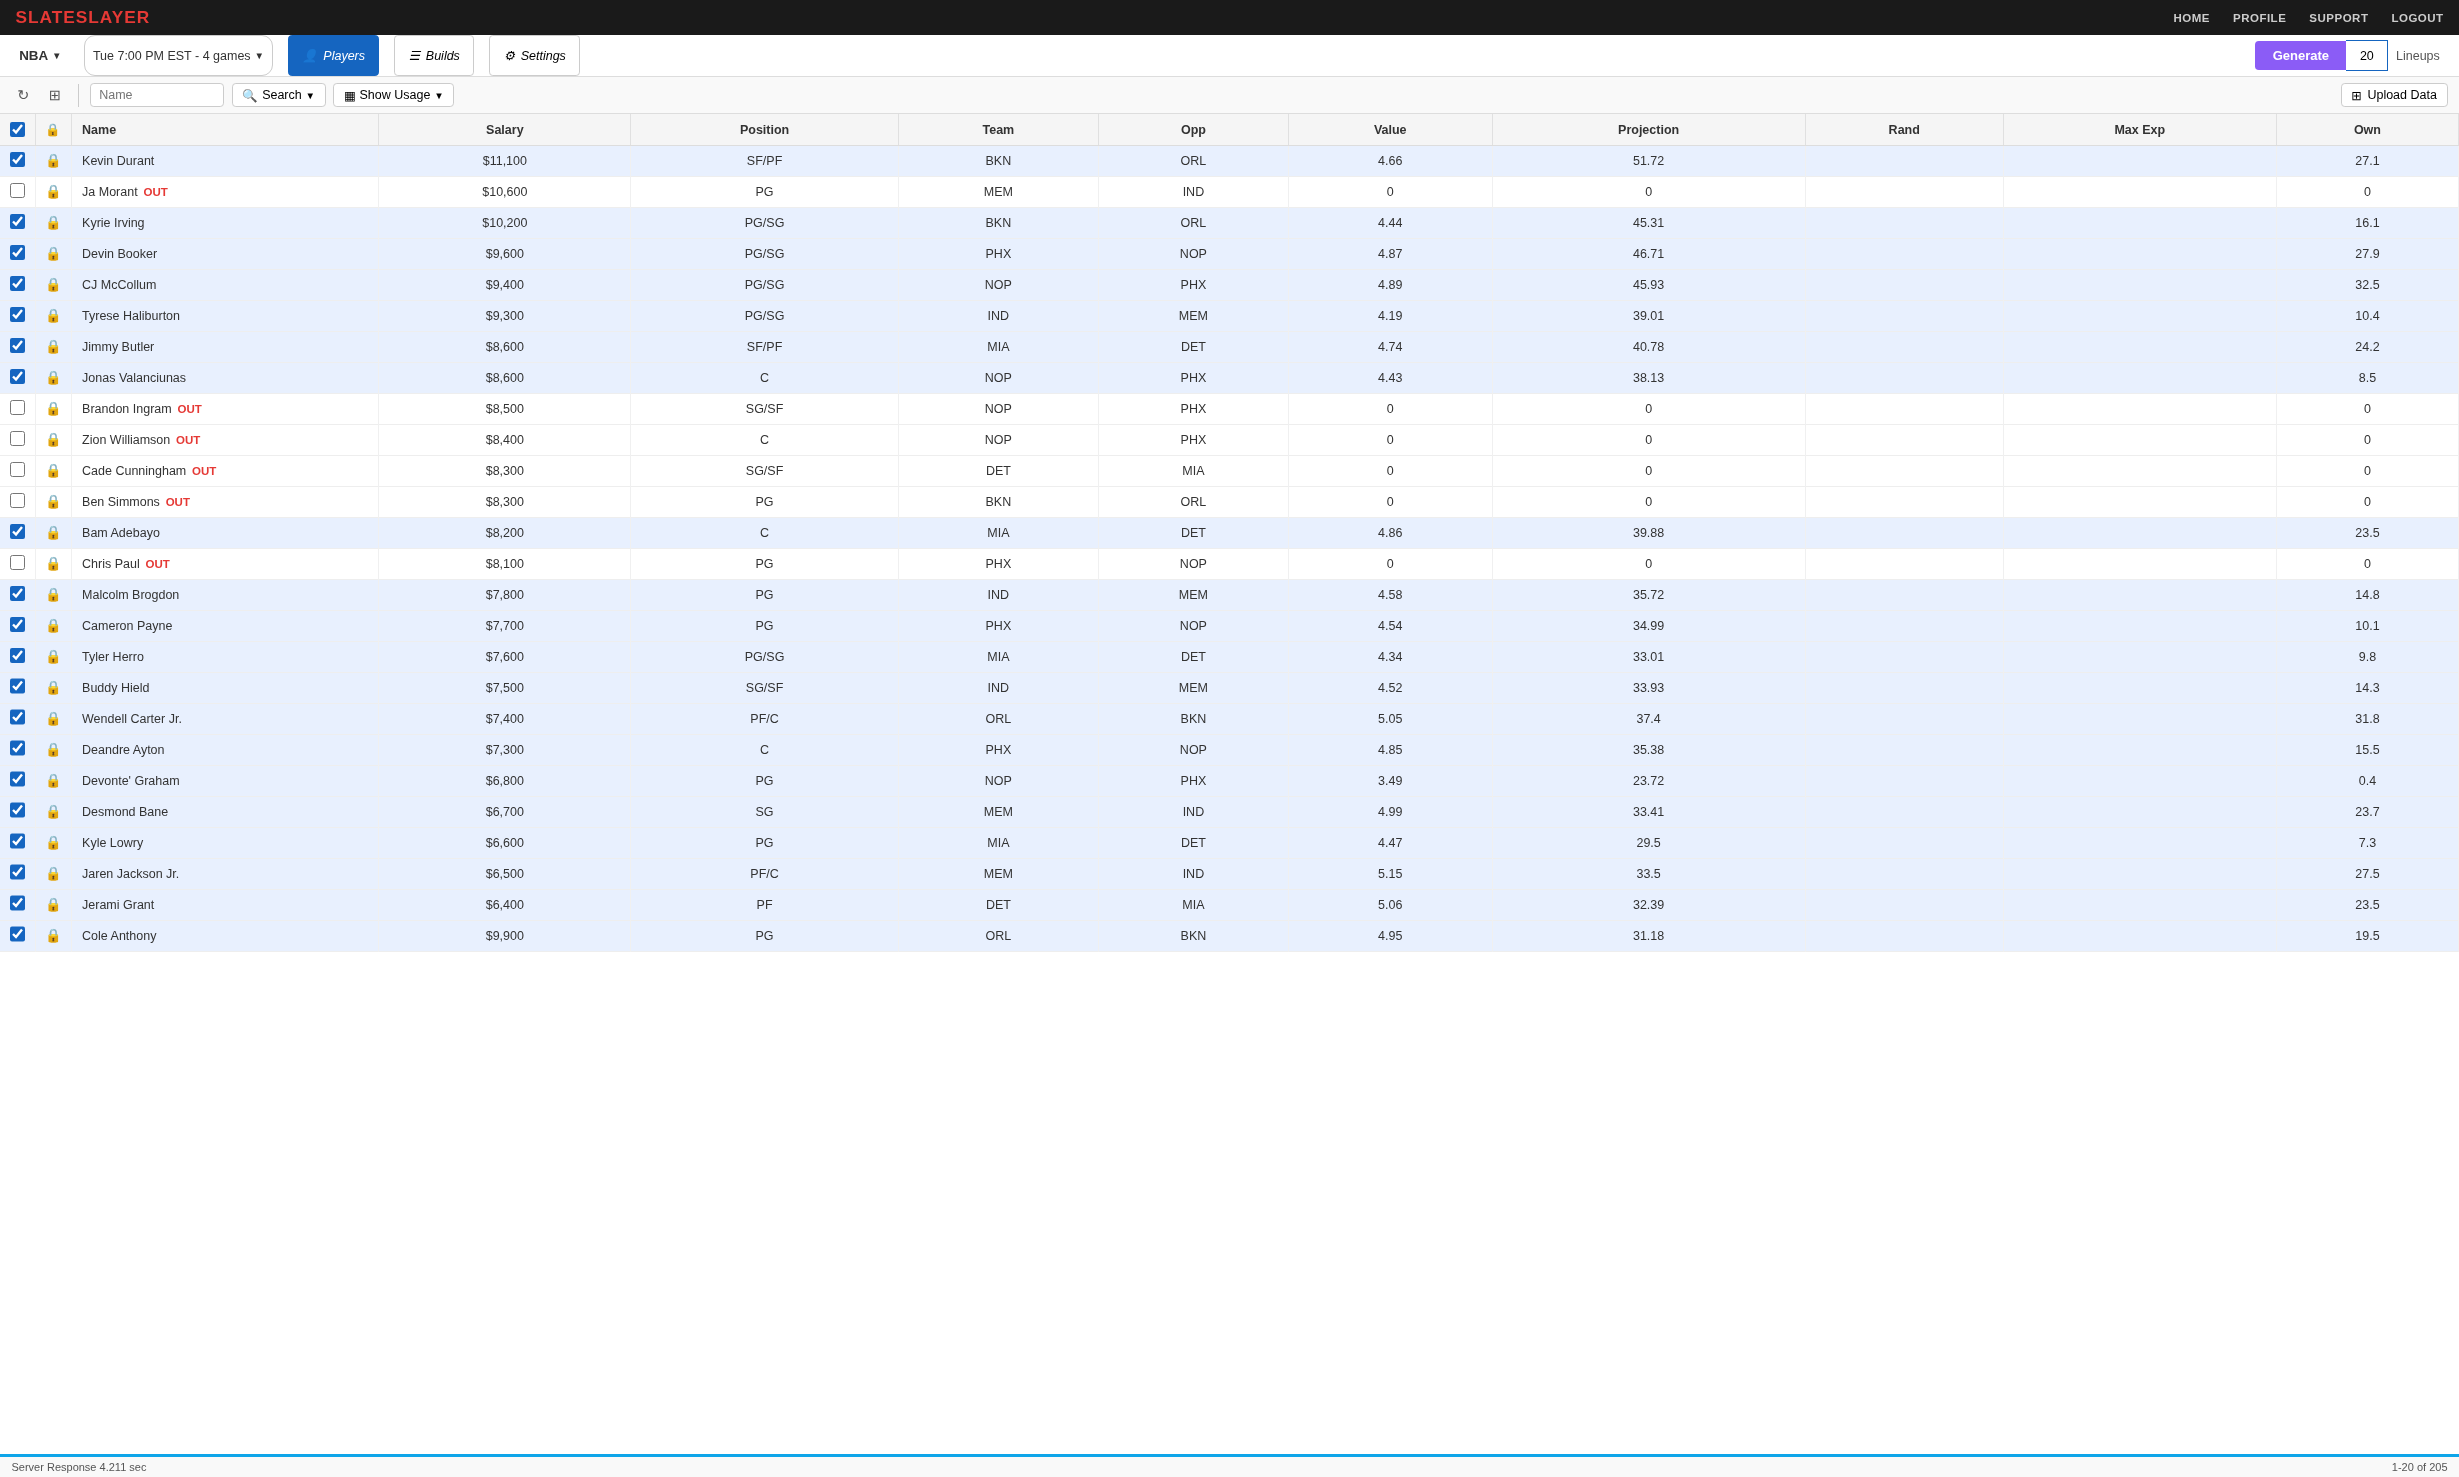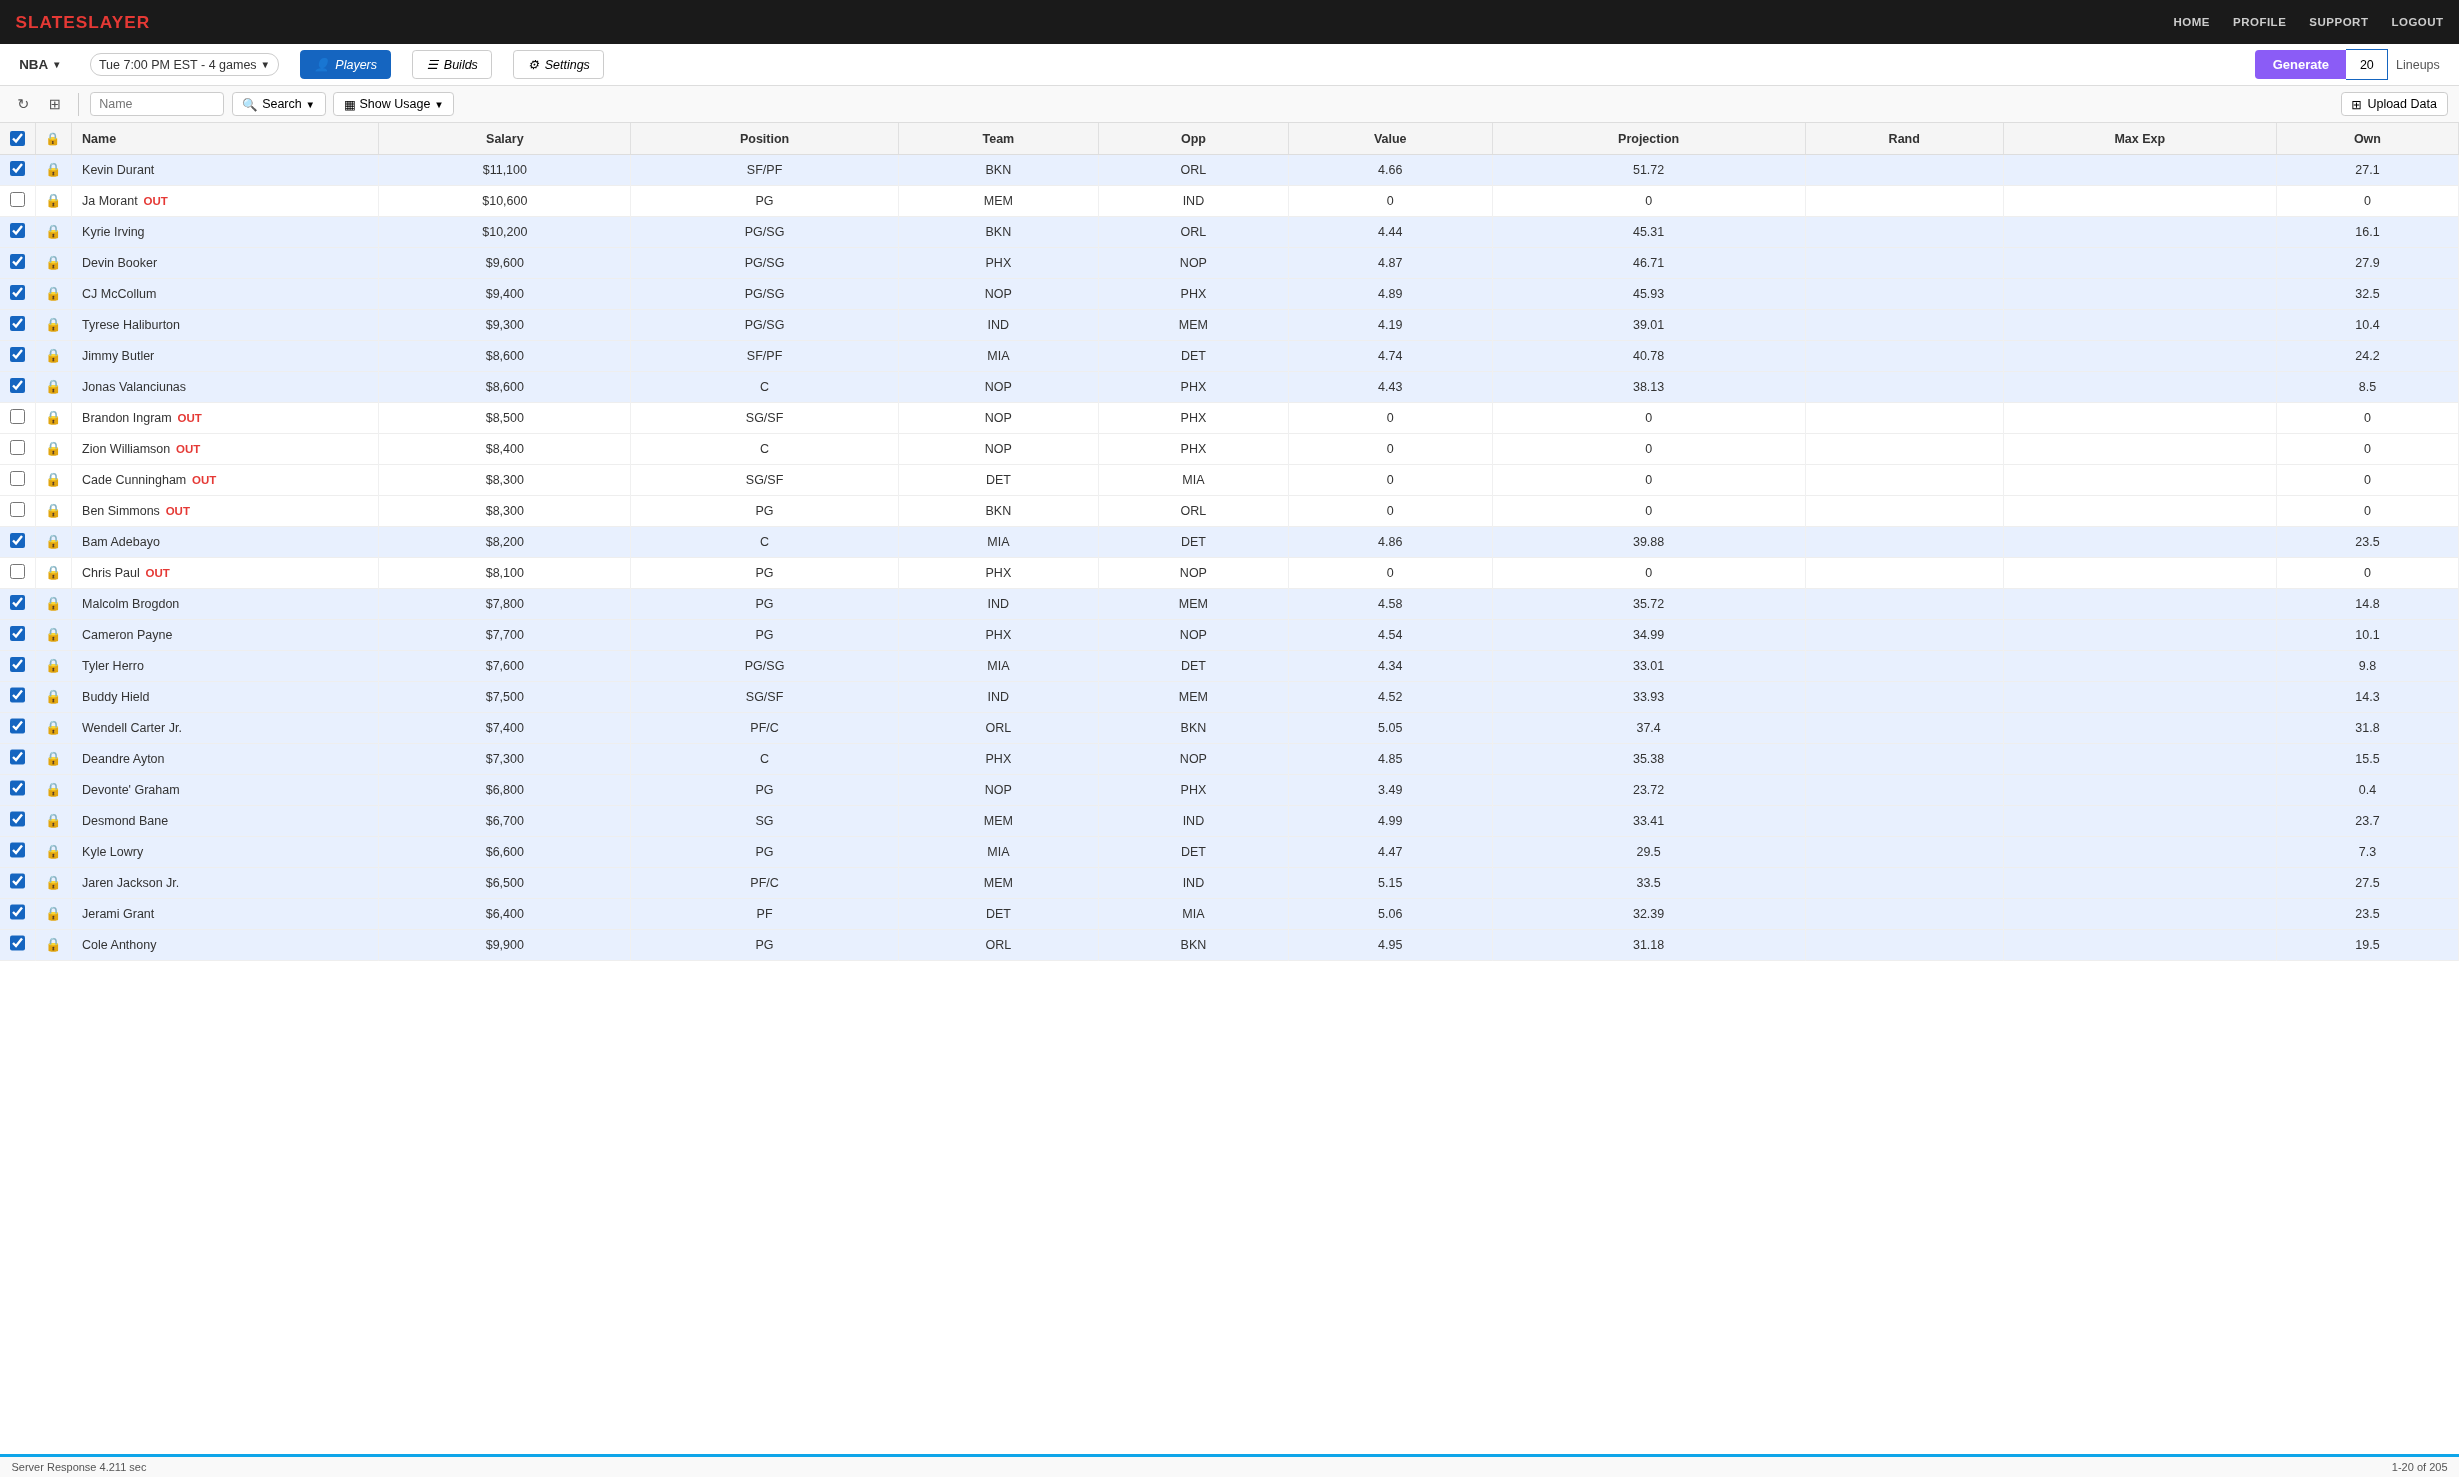--- a/index.html
+++ b/index.html
@@ -12,7 +12,7 @@
       align-items: center;
       justify-content: space-between;
       padding: 0 15.4px;
-      height: 44px;
+      height: 35px;
     }
     .logo {
       font-size: 17.3px;

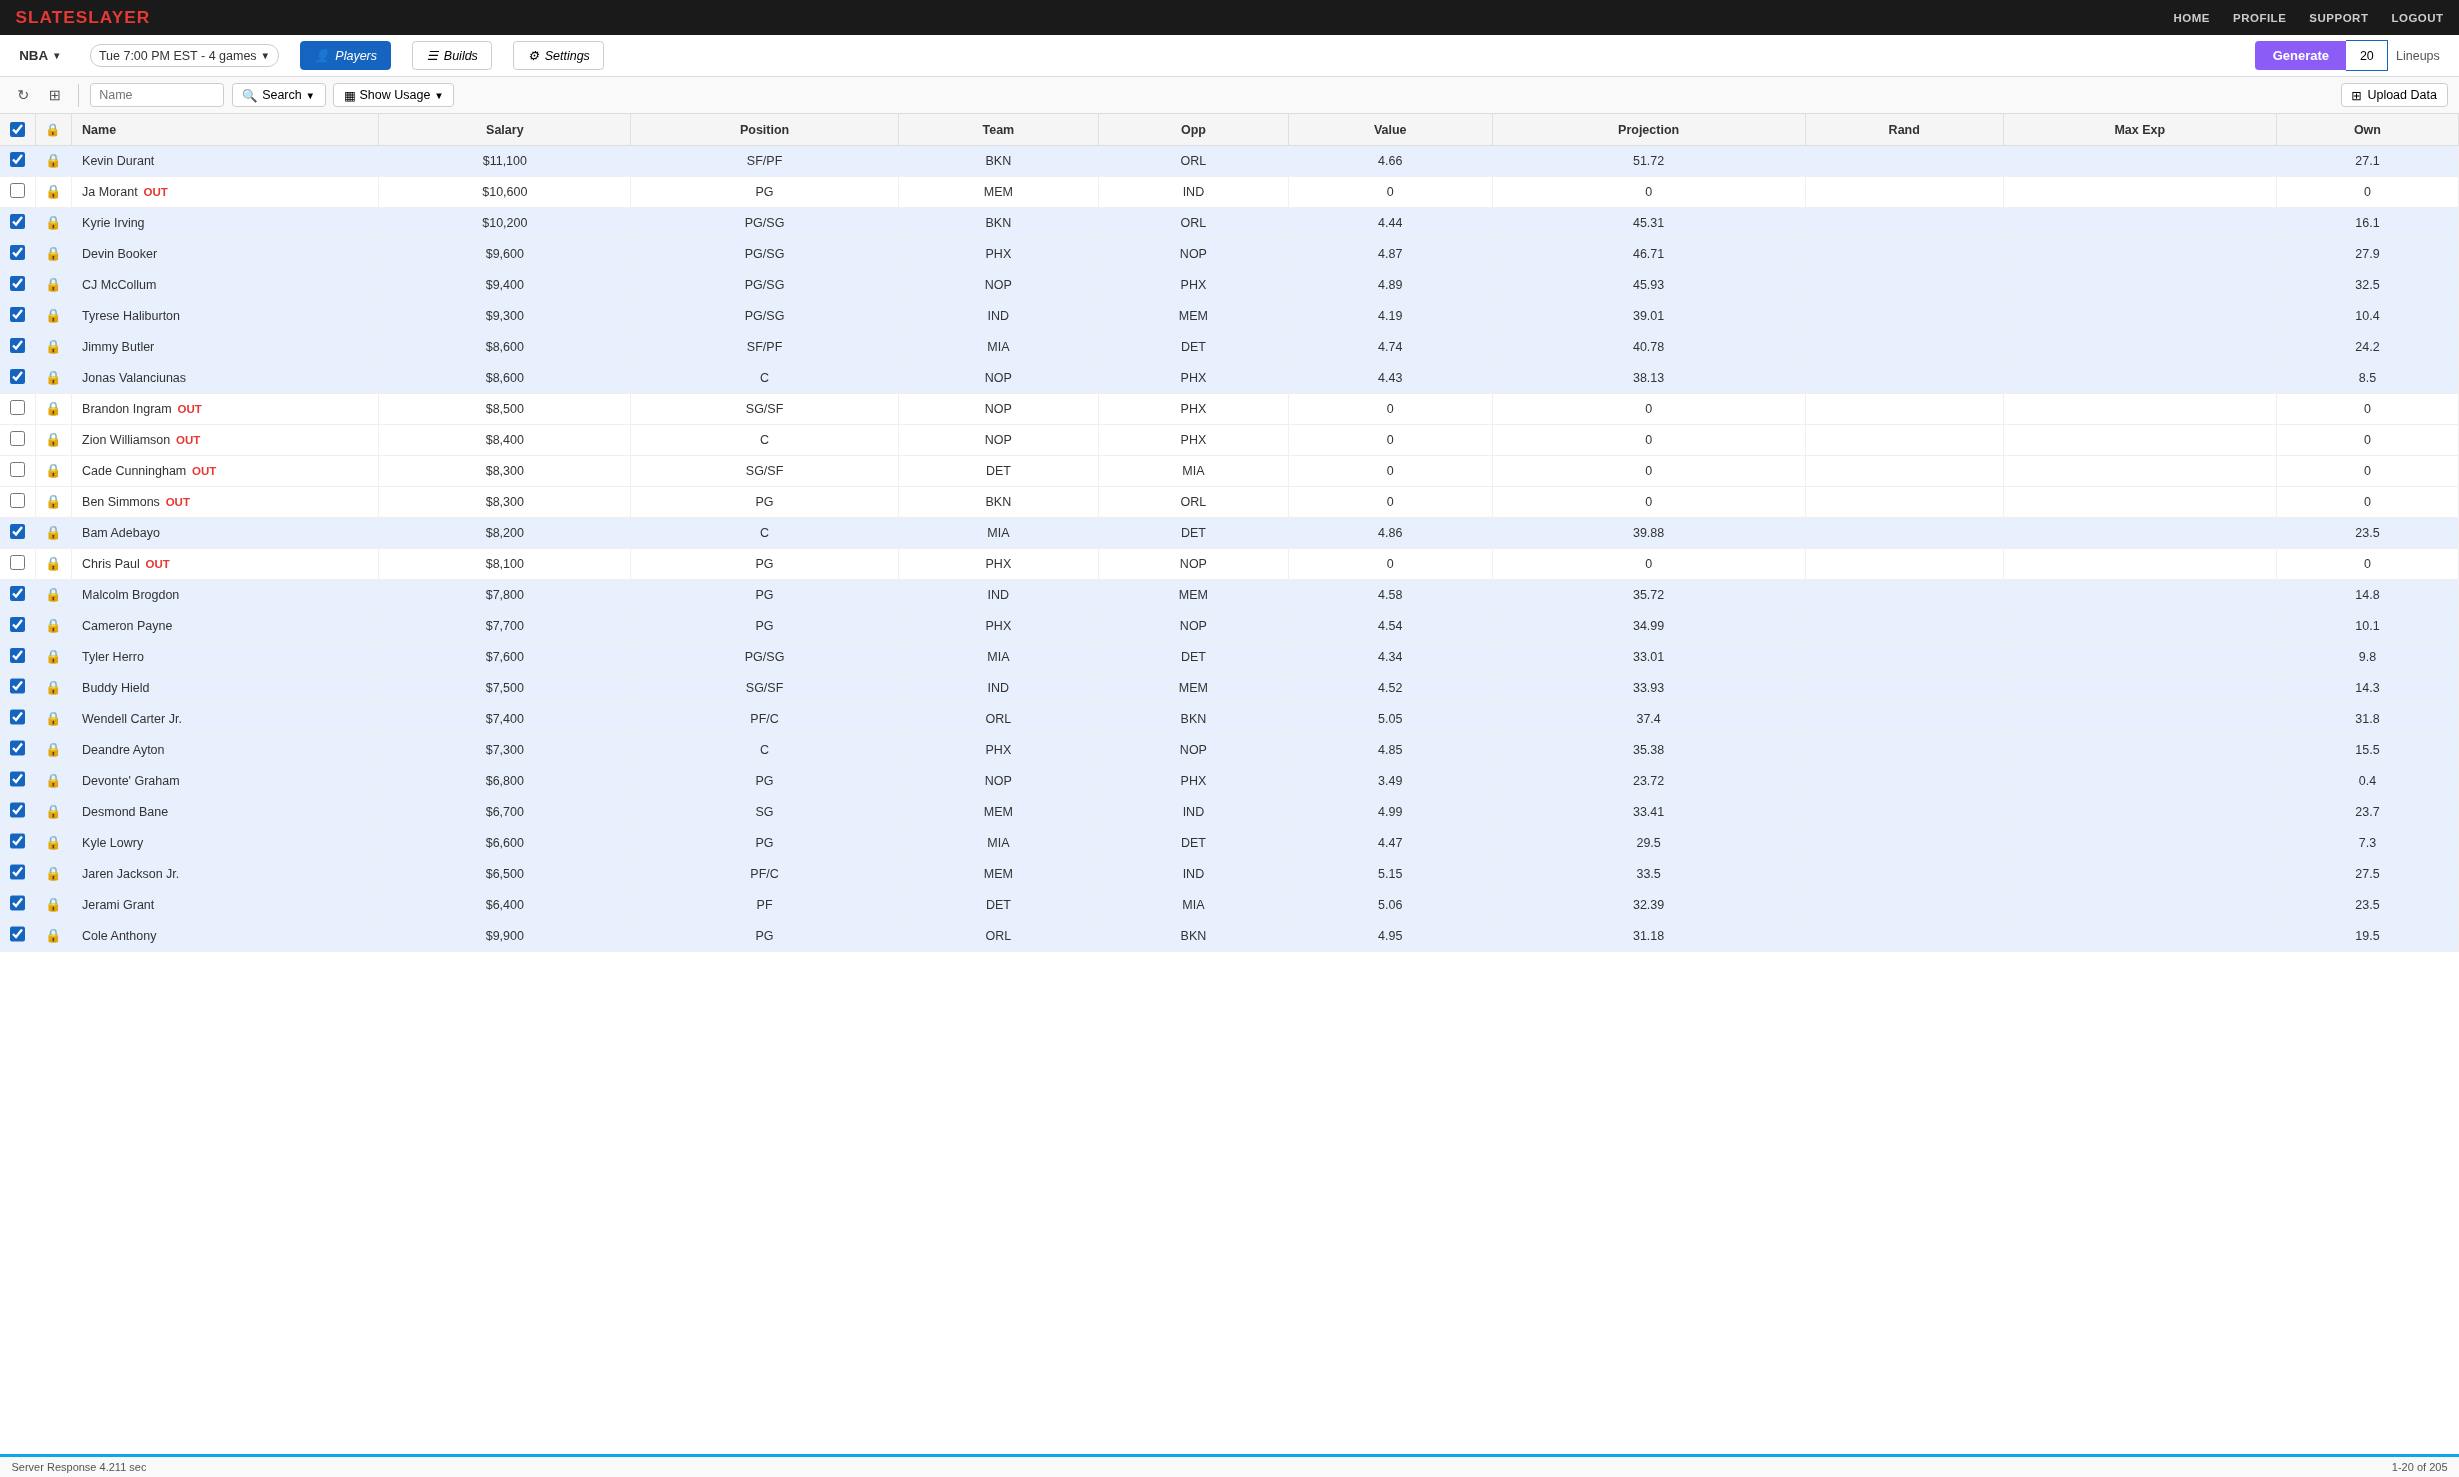--- a/index.html
+++ b/index.html
@@ -36,10 +36,9 @@
       background: #fff;
       border-bottom: 1px solid #ddd;
       display: flex;
-      align-items: center;
       padding: 0 11.5px;
       height: 42px;
-      gap: 21px;
+      gap: 15px;
     }
     .sport-selector {
       display: flex;

